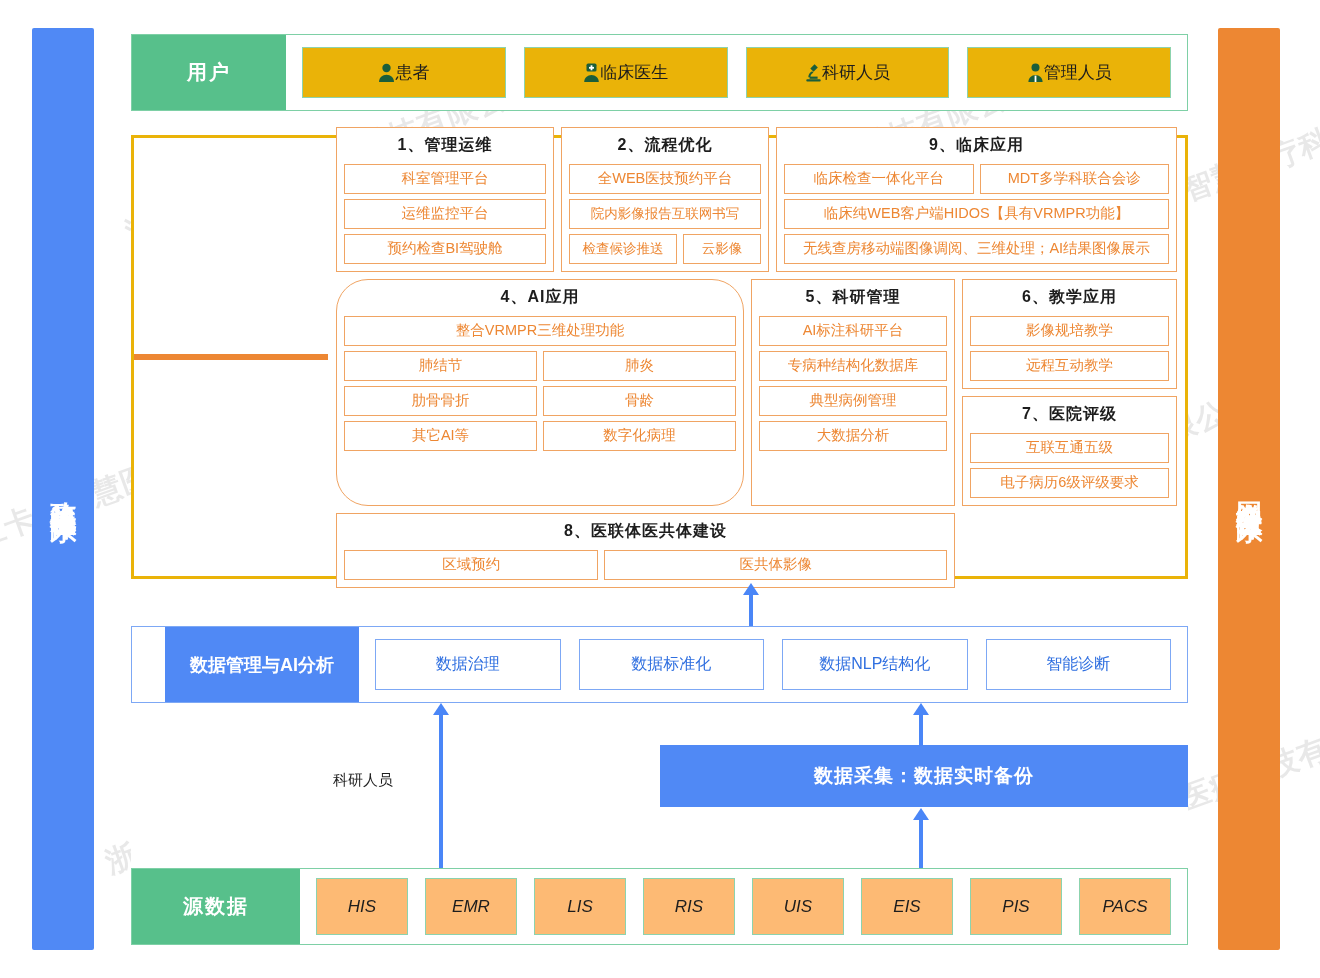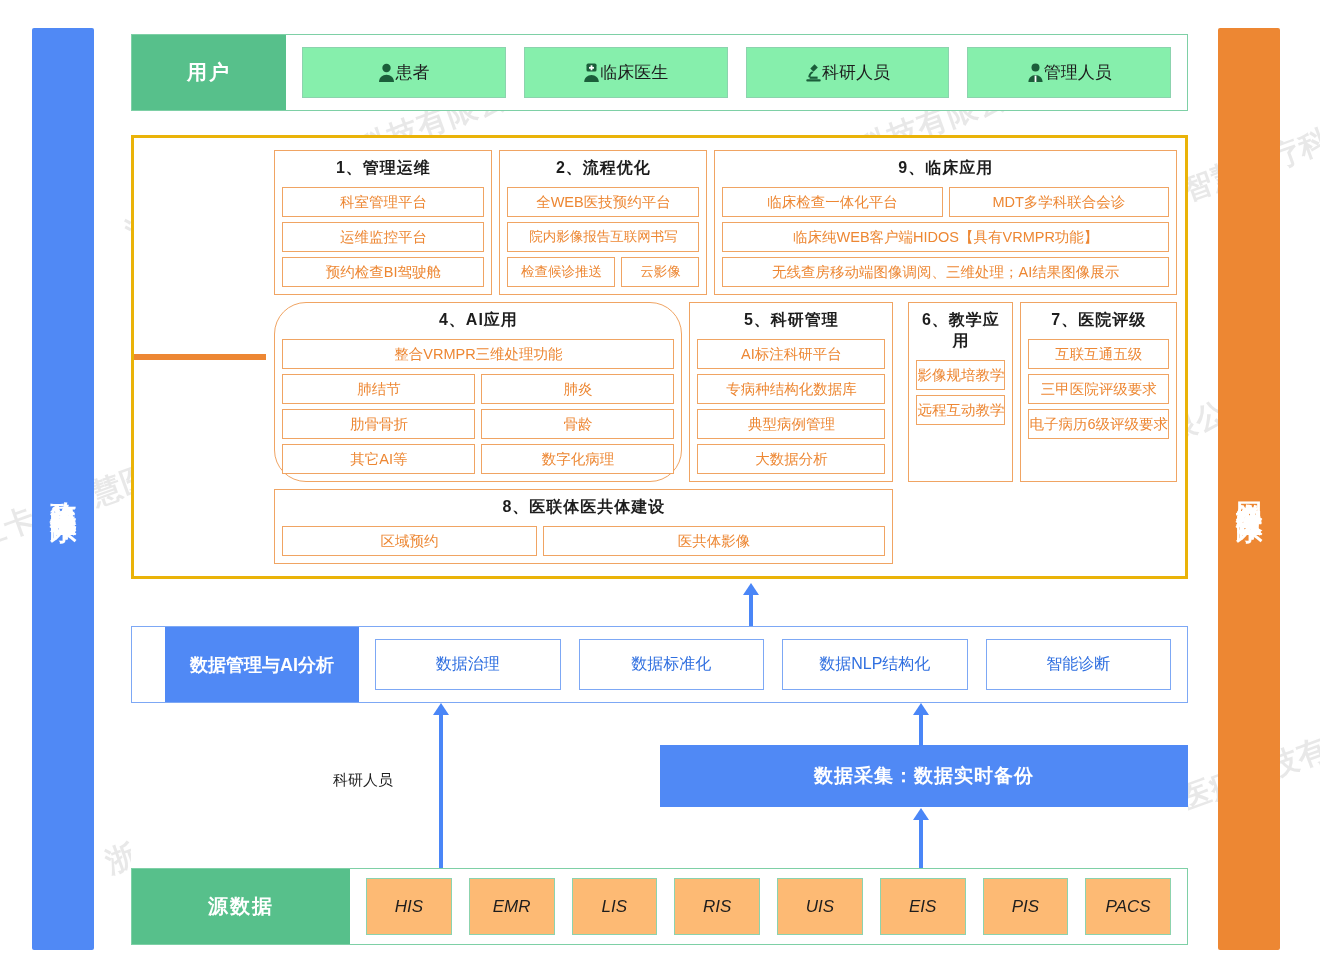--- a/index.html
+++ b/index.html
@@ -70,7 +70,7 @@
   .user-chip {
     flex: 1; height: 51px;
     border: 1px solid #8CD3AE;
-    background: #86efac;
+    background: #eab308;
     display: flex; align-items: center; justify-content: center;
     gap: 0;
     font-size: 17px; color: #1d1d1d;

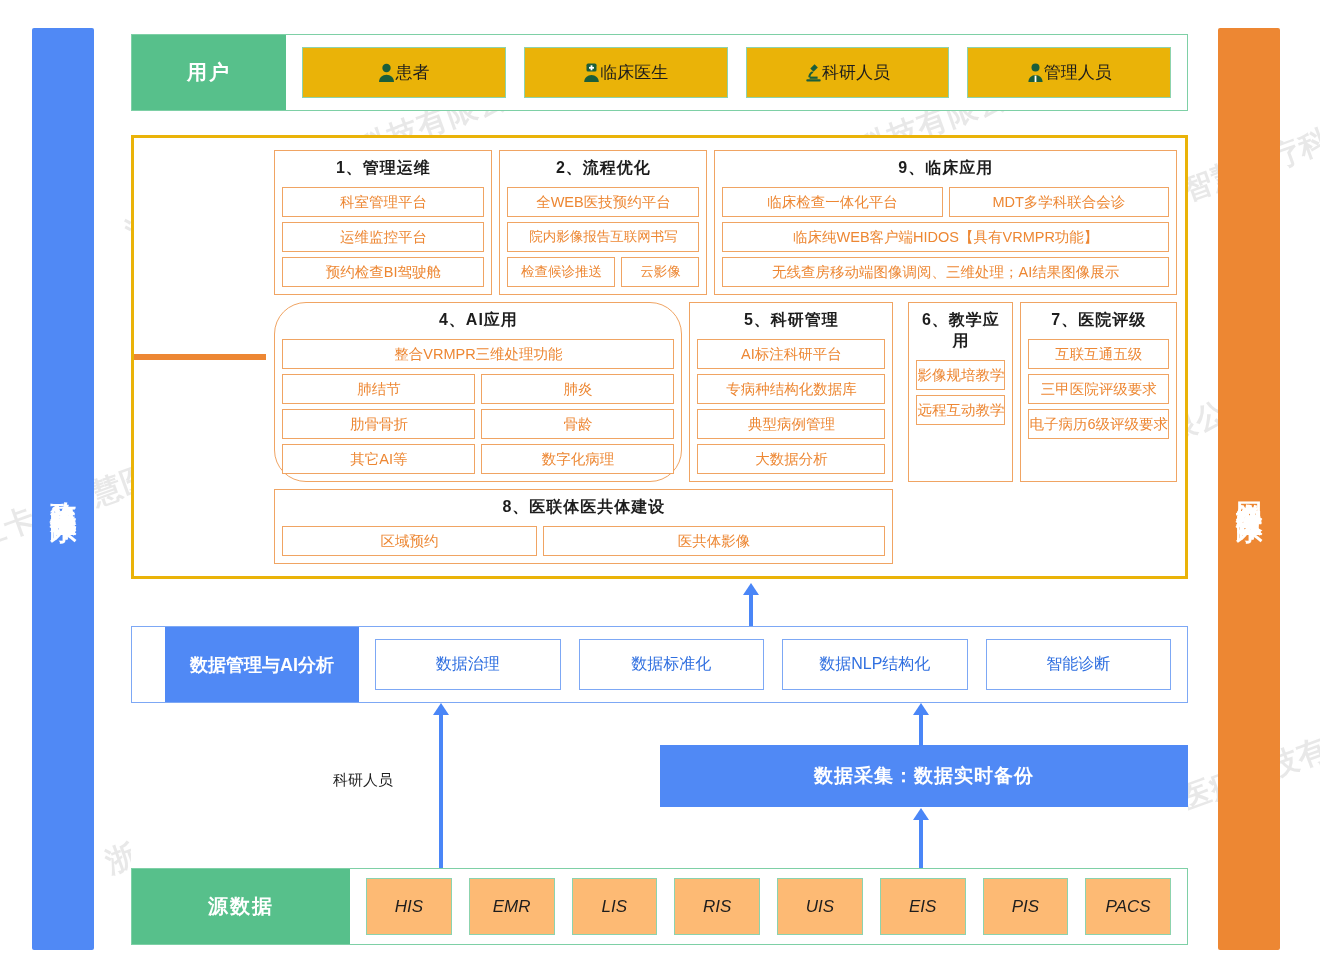--- a/index.html
+++ b/index.html
@@ -129,7 +129,7 @@
   #mid-row2 { display: flex; gap: 7px; }
   #grp4 { width: 408px; border-radius: 32px; }
   #grp5 { width: 204px; }
-  #col67 { flex: 1; display: flex; flex-direction: row; gap: 7px; margin-left: 8px; }
+  #col67 { flex: 1; display: flex; flex-direction: column; gap: 7px; }
   #grp6, #grp7 { }
   #grp8 { }
 

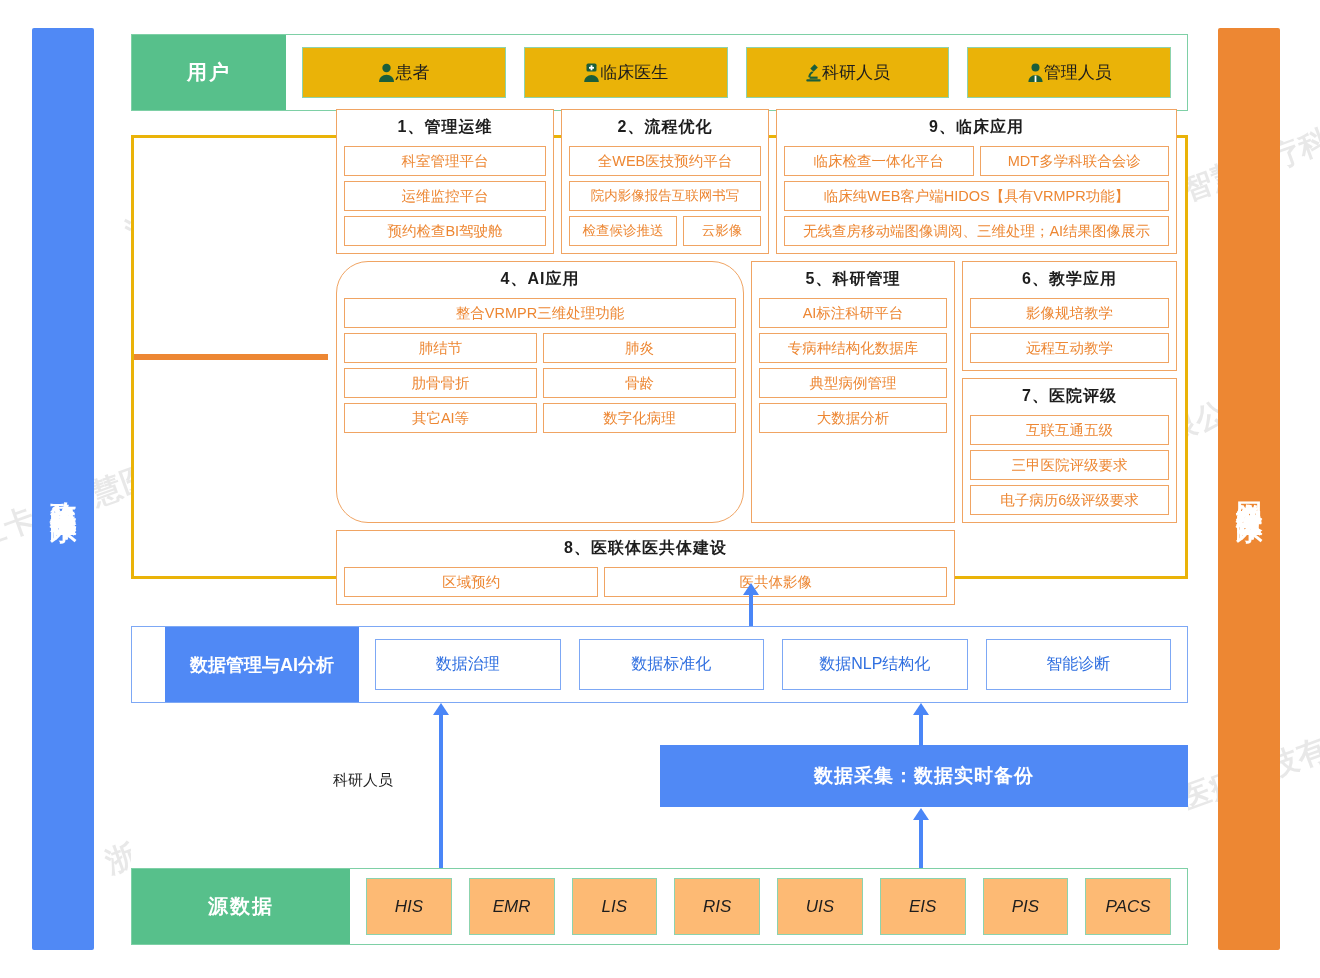--- a/index.html
+++ b/index.html
@@ -380,9 +380,6 @@
             <div class="grp-title">7、医院评级</div>
             <div class="row">
                 <div class="cell">互联互通五级</div>
-              </div>
-            <div class="row">
-                <div class="cell">三甲医院评级要求</div>
               </div>
             <div class="row">
                 <div class="cell">电子病历6级评级要求</div>

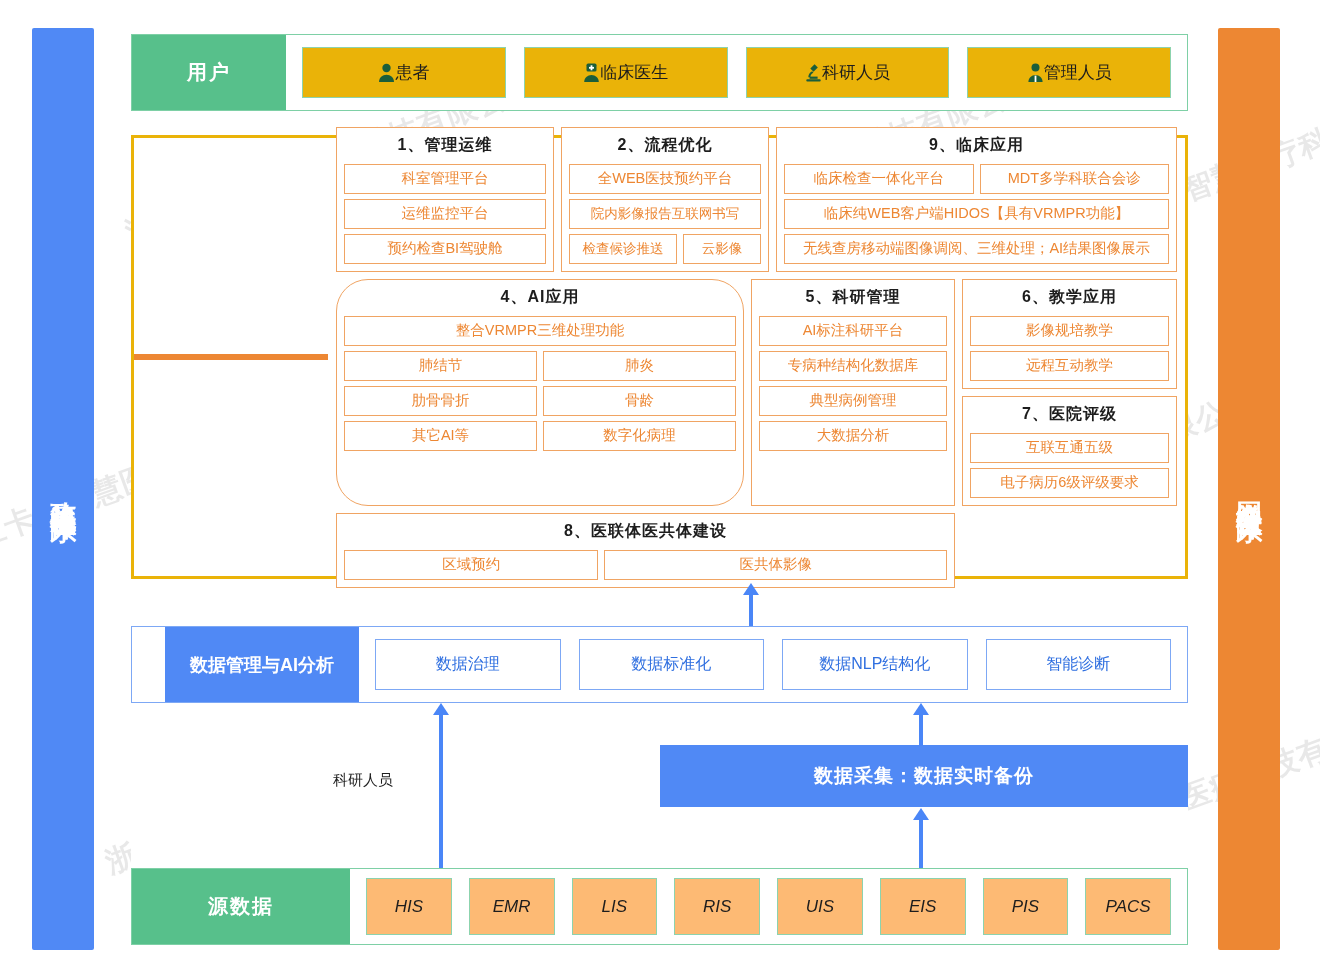--- a/index.html
+++ b/index.html
@@ -185,7 +185,7 @@
     display: flex;
   }
   #source-label {
-    width: 218px; background: #57C08B; color: #fff;
+    width: 168px; background: #57C08B; color: #fff;
     font-size: 20px; font-weight: 700;
     display: flex; align-items: center; justify-content: center;
     letter-spacing: 2px;

